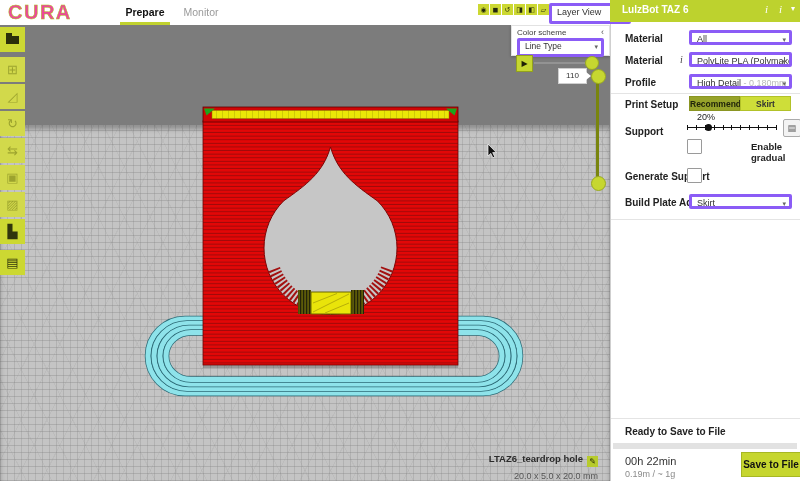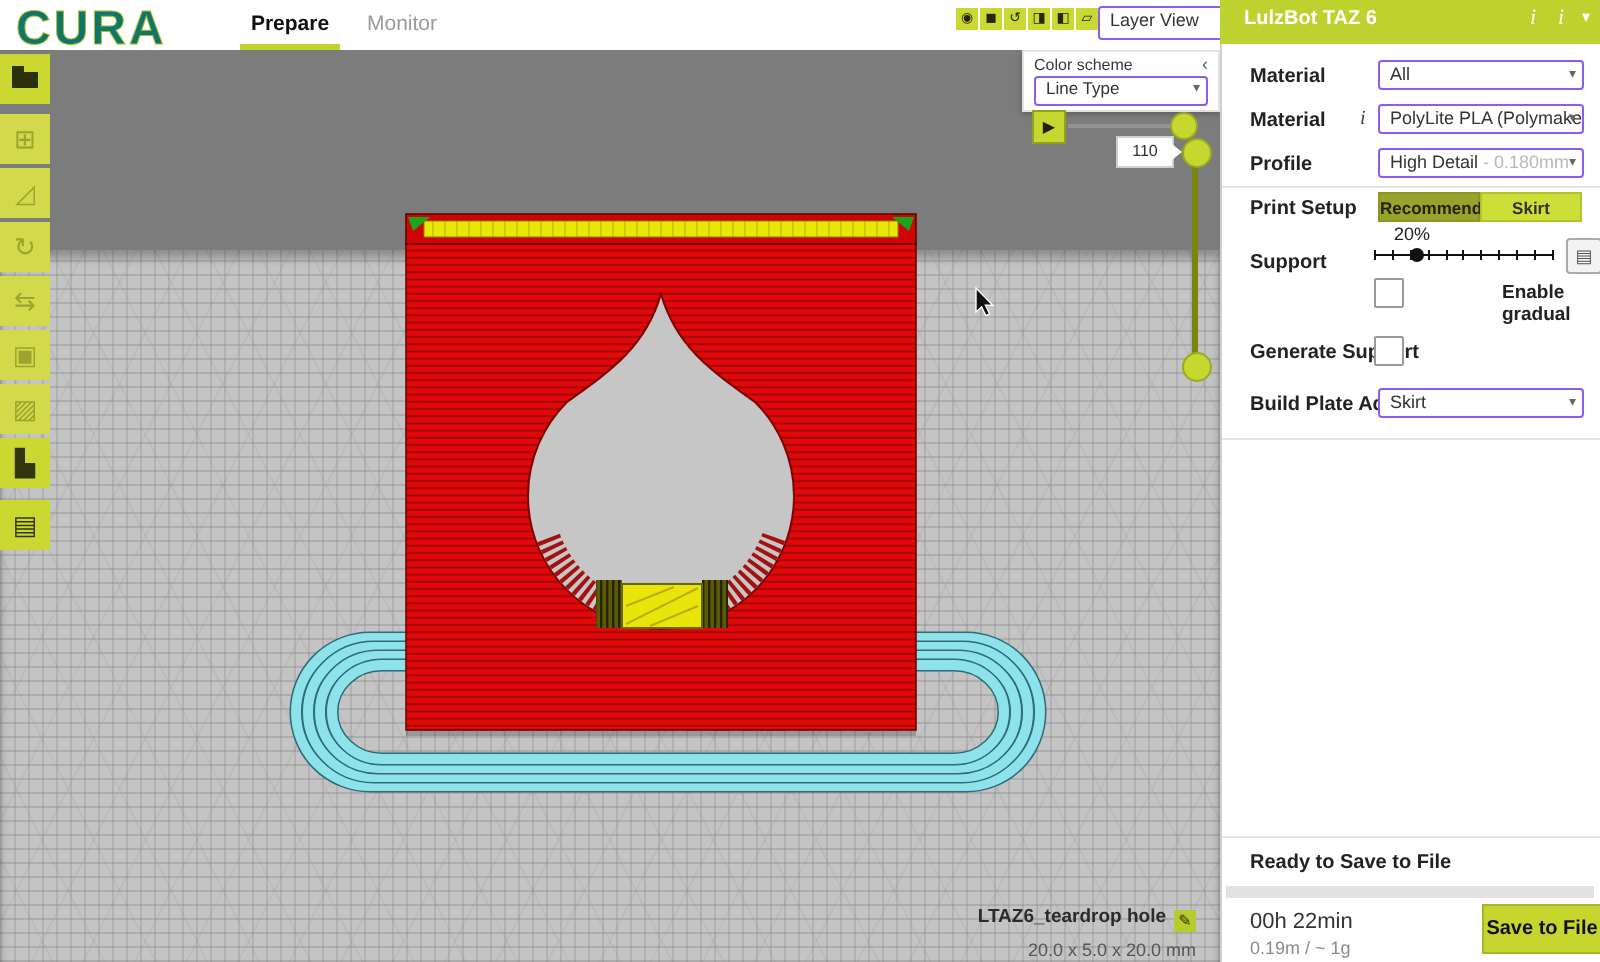--- a/index.html
+++ b/index.html
@@ -8,8 +8,8 @@
 
   
   #topbar{position:absolute;left:0;top:0;width:610px;height:25px;background:#fff;z-index:30;}
-  #logo{position:absolute;left:8px;top:1px;font-size:24px;font-weight:800;letter-spacing:1.5px;
-    color:#0f766e;text-align:center;-webkit-text-stroke:0.5px #aebd22;}
+  #logo{position:absolute;left:8px;top:1px;font-size:20px;font-weight:800;letter-spacing:1.5px;
+    color:#ec4899;text-align:center;-webkit-text-stroke:0.5px #aebd22;}
   .tab{position:absolute;top:0;height:25px;line-height:25px;text-align:center;font-size:10.5px;margin-left:32px;}
   #tab-prepare{left:88px;width:50px;font-weight:bold;color:#111;}
   #tab-prepare .underline{position:absolute;left:0;bottom:0;width:100%;height:3px;background:#c1d22f;}

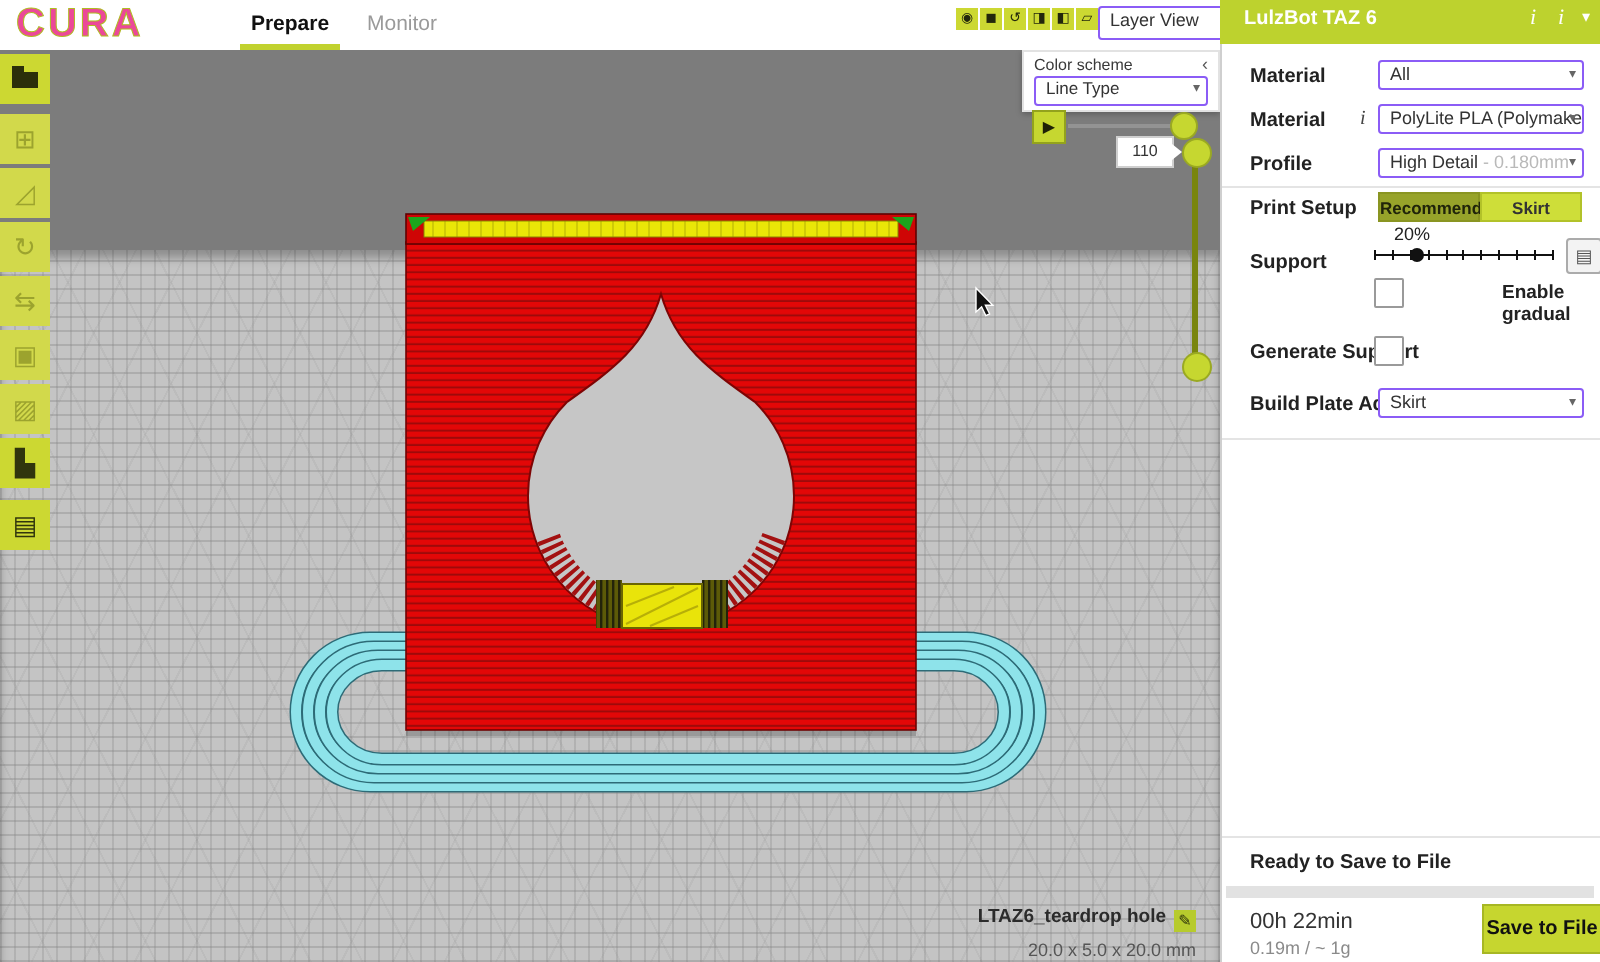--- a/index.html
+++ b/index.html
@@ -20,7 +20,7 @@
   #layerview-dd{position:absolute;left:549px;top:3px;width:59px;height:15px;}
 
   
-  .dd{position:relative;background:#fff;border:1px solid #8b5cf6;border-radius:2px;
+  .dd{position:relative;background:#fff;border:3px solid #8b5cf6;border-radius:2px;
     font-size:9px;color:#333;line-height:13px;padding:0 12px 0 5px;white-space:nowrap;overflow:hidden;}
   .dd::after{content:"▾";position:absolute;right:3px;top:0;font-size:7px;color:#666;}
   .dd .muted{color:#b9b9b9;}

